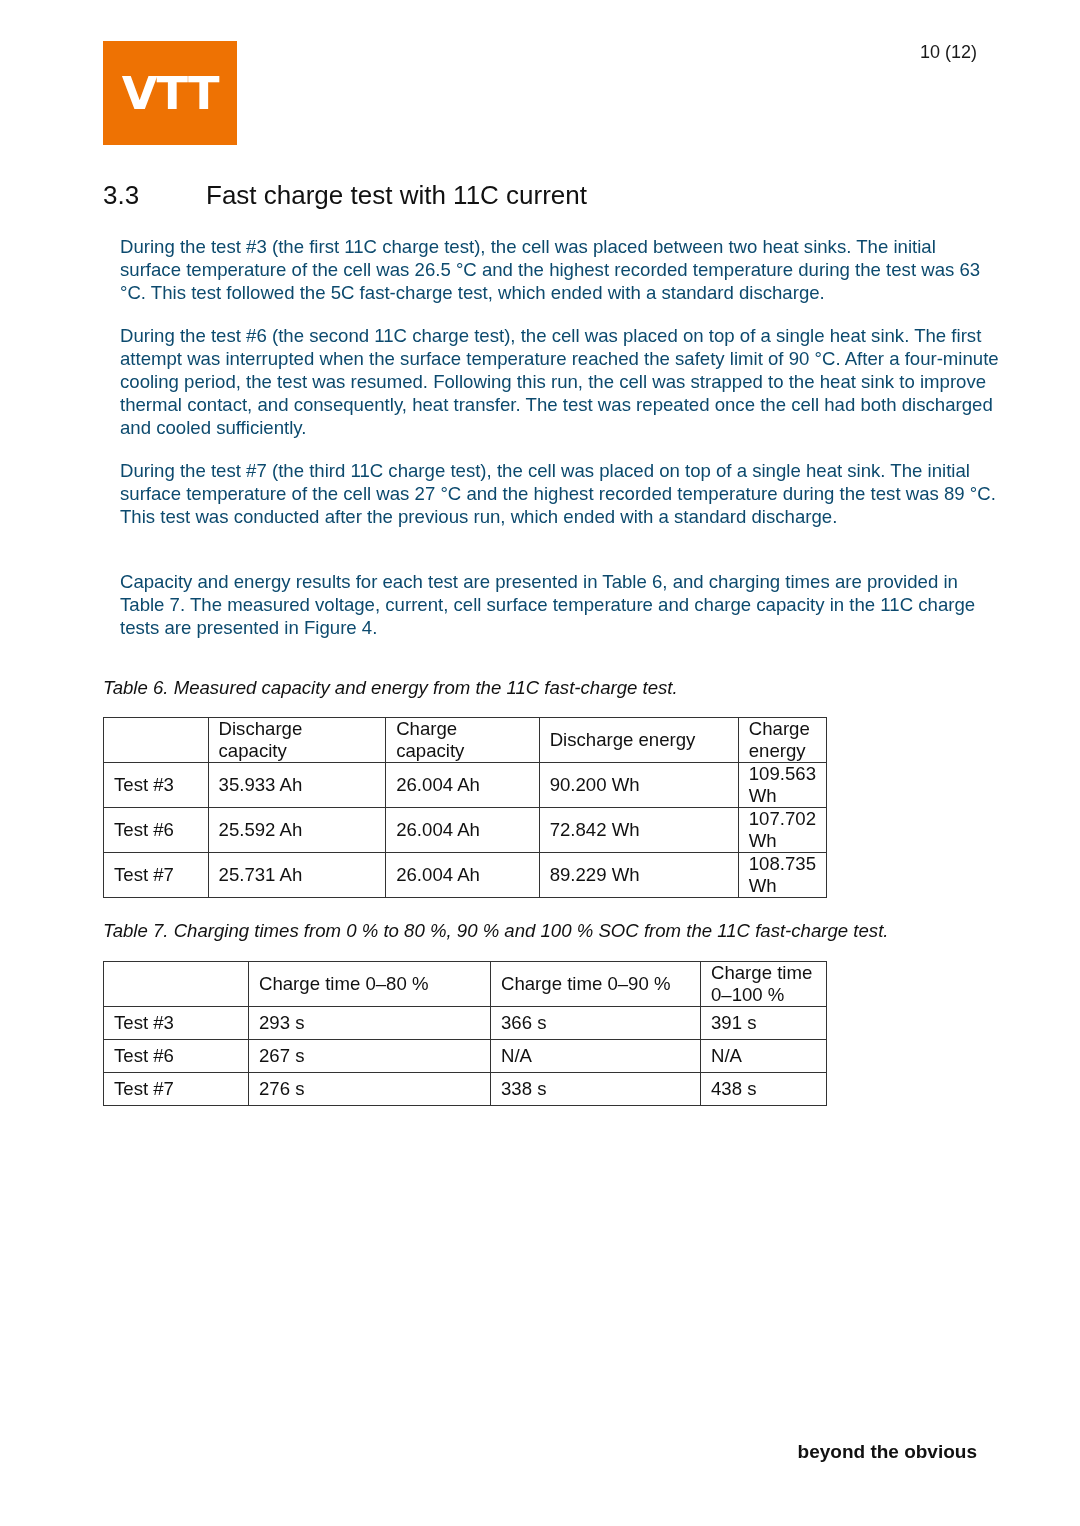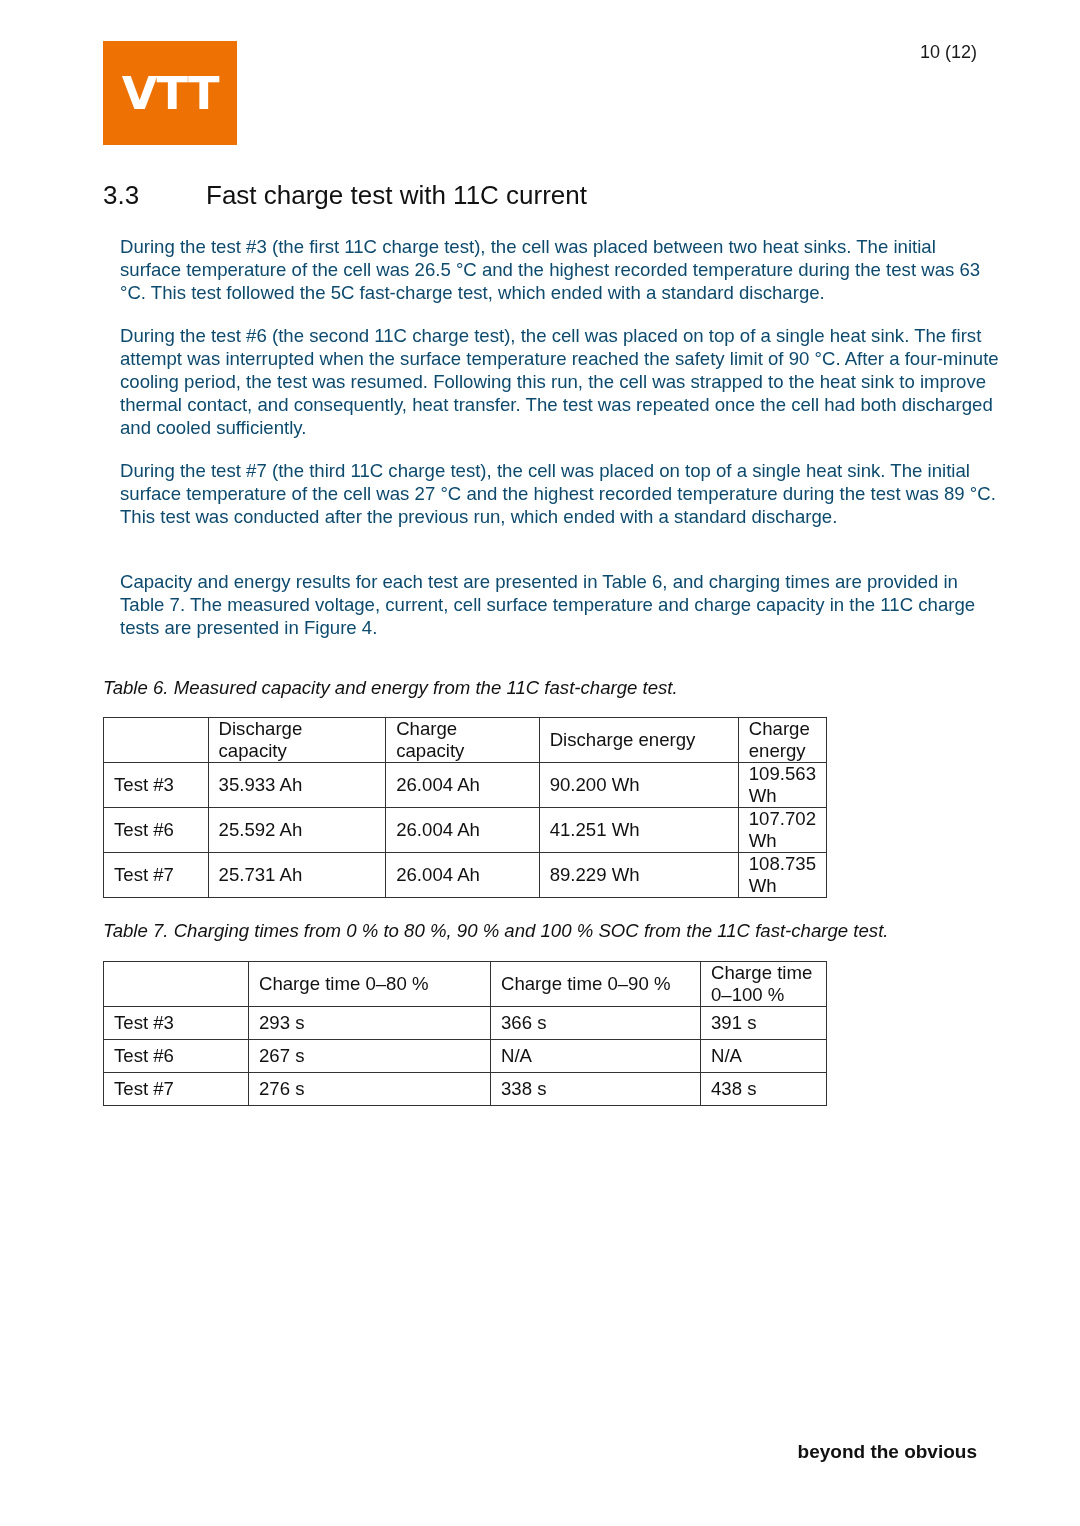--- a/index.html
+++ b/index.html
@@ -93,7 +93,7 @@
     <td>Test #6</td>
     <td>25.592 Ah</td>
     <td>26.004 Ah</td>
-    <td>41.251 Wh</td>
+    <td>72.842 Wh</td>
     <td>107.702 Wh</td>
   </tr>
   <tr>

